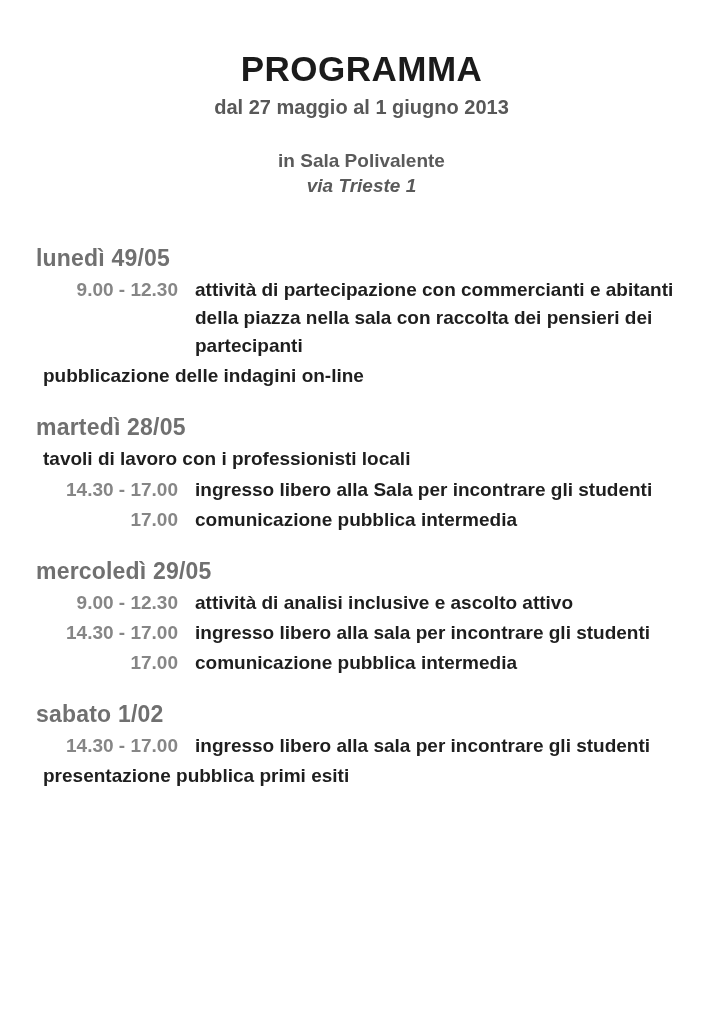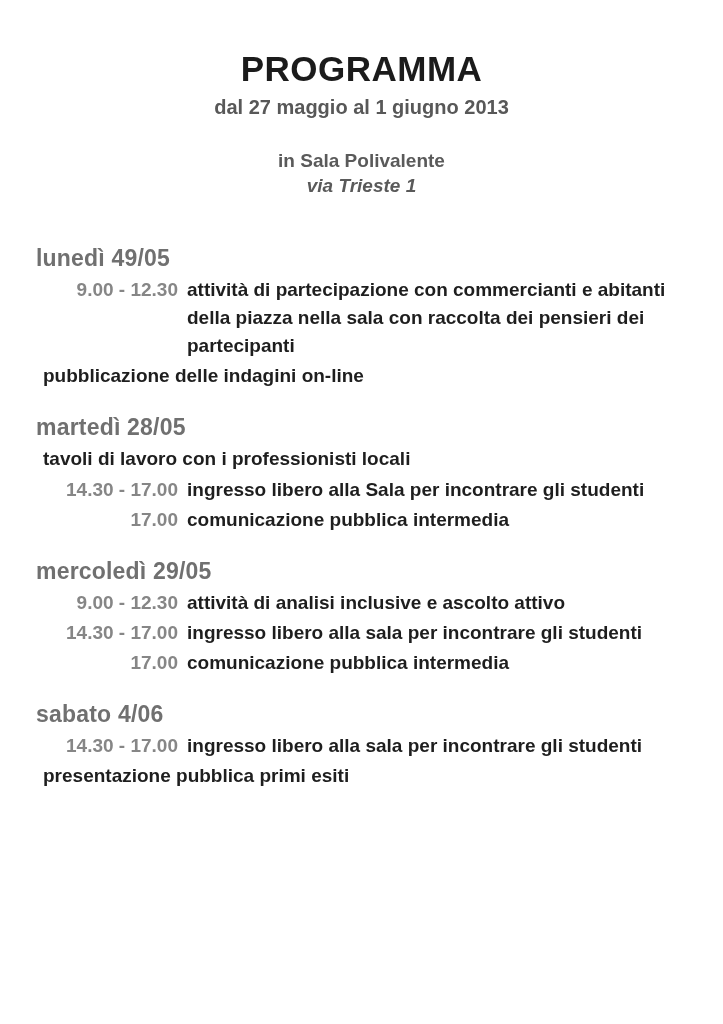--- a/index.html
+++ b/index.html
@@ -75,6 +75,7 @@
     display: flex;
     align-items: flex-start;
     margin-bottom: 2px;
+    gap: 8px;
   }
   .entry-time {
     width: 144px;

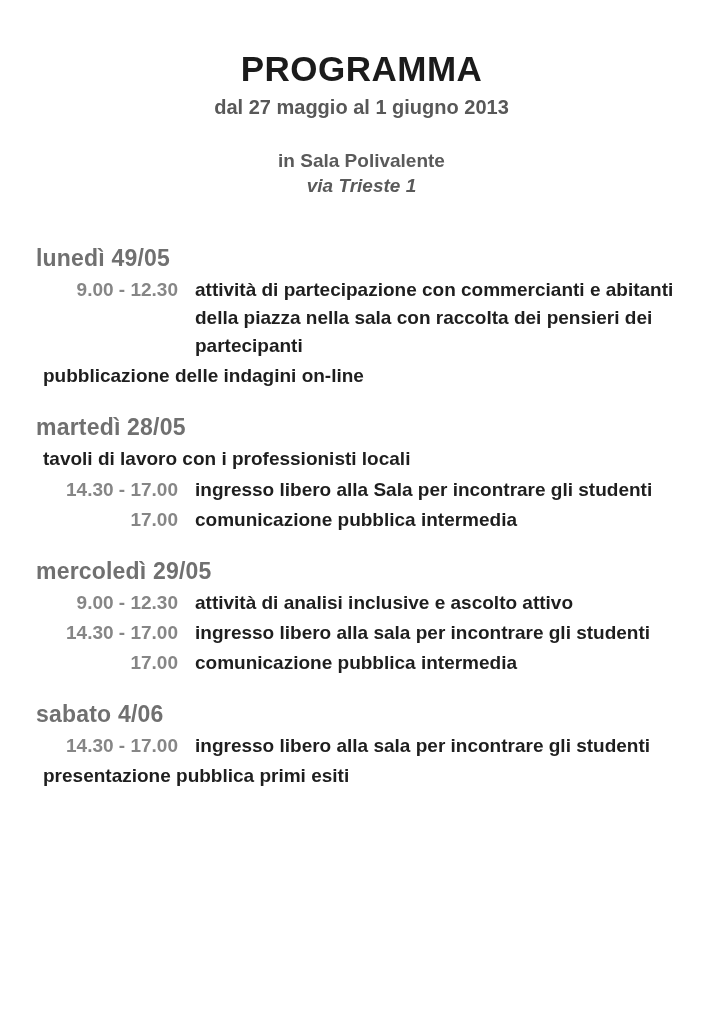--- a/index.html
+++ b/index.html
@@ -154,7 +154,7 @@
     </div>
 
     <div class="day-block">
-      <div class="day-heading">sabato 4/06</div>
+      <div class="day-heading">sabato 1/02</div>
       <div class="entry">
         <div class="entry-time">14.30 - 17.00</div>
         <div class="entry-text">ingresso libero alla sala per incontrare gli studenti</div>

